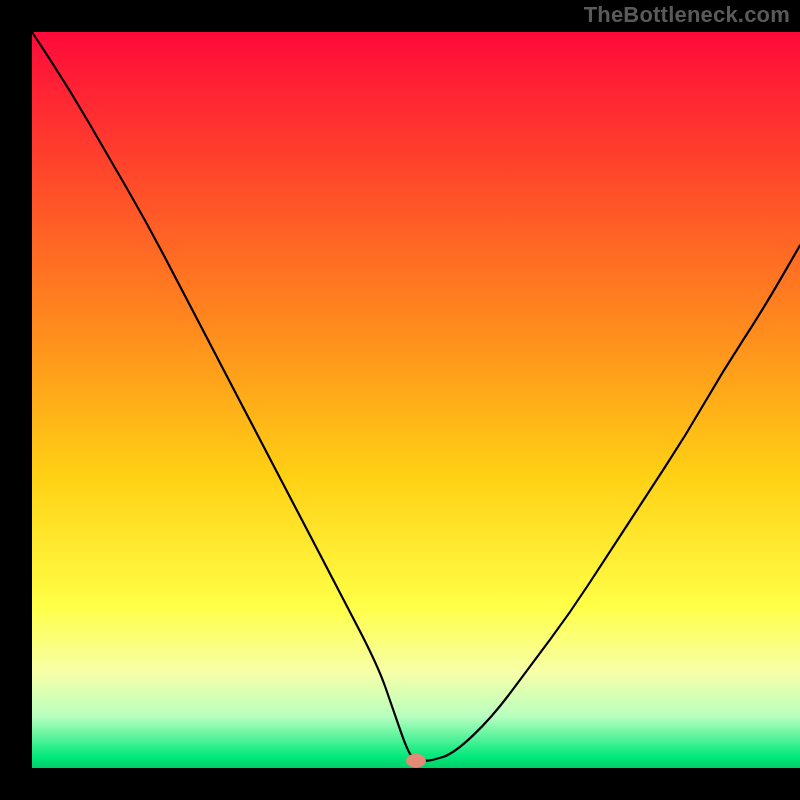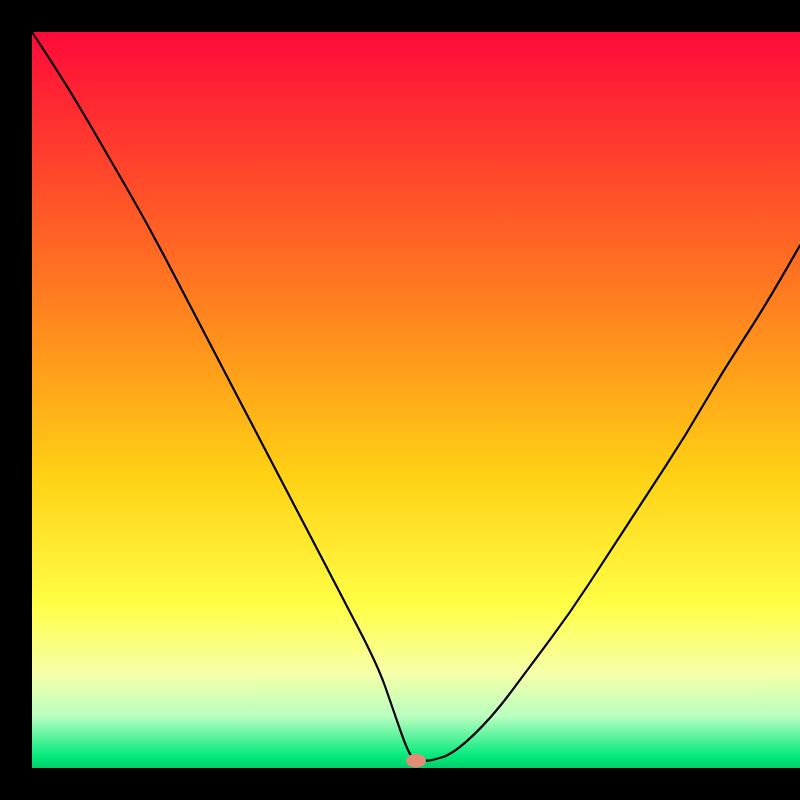--- a/index.html
+++ b/index.html
@@ -55,6 +55,7 @@
     <path id="curve" fill="none" d="M 32.0 32.0 Q 32.0 32.0 51.2 61.4 Q 70.4 90.9 89.6 124.0 Q 108.8 157.1 128.0 190.2 Q 147.2 223.4 166.4 260.2 Q 185.6 297.0 204.8 333.8 Q 224.0 370.6 243.2 407.4 Q 262.4 444.2 281.6 481.0 Q 300.8 517.8 320.0 554.6 Q 339.2 591.4 358.4 628.2 Q 377.6 665.0 385.3 687.0 Q 393.0 709.1 400.6 731.2 Q 408.3 753.3 412.2 757.0 Q 416.0 760.6 419.8 760.6 Q 423.7 760.6 427.5 760.6 Q 431.4 760.6 442.9 757.0 Q 454.4 753.3 473.6 734.9 Q 492.8 716.5 512.0 690.7 Q 531.2 665.0 550.4 639.2 Q 569.6 613.4 588.8 584.0 Q 608.0 554.6 627.2 525.1 Q 646.4 495.7 665.6 466.2 Q 684.8 436.8 704.0 403.7 Q 723.2 370.6 742.4 341.1 Q 761.6 311.7 780.8 278.6 T 800.0 245.4" stroke="#000000" stroke-width="2.2" stroke-linecap="round" stroke-linejoin="round"></path>
     <ellipse id="marker" cx="416" cy="760.64" rx="10" ry="7" fill="#e38b77"></ellipse>
   </svg>
+  <div class="watermark">TheBottleneck.com</div>
 </div>
 
 </body></html>

